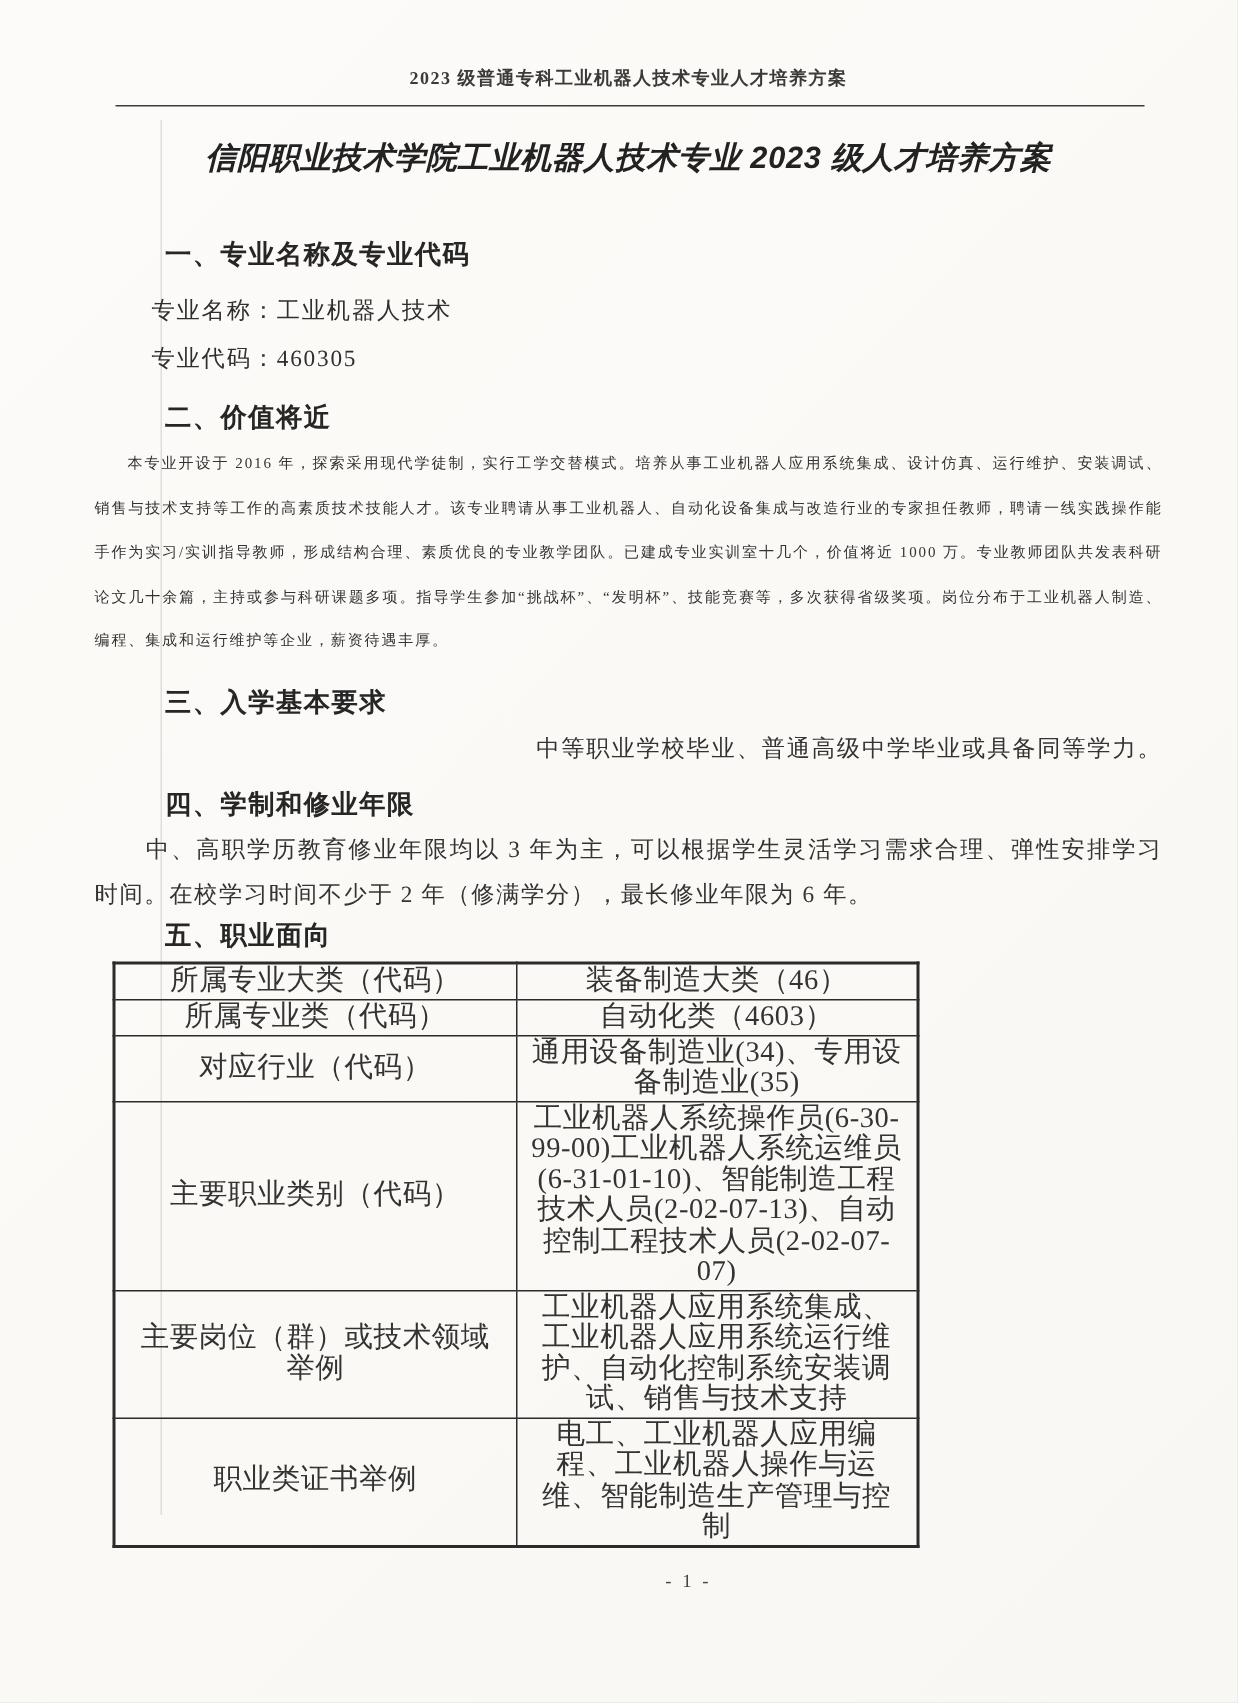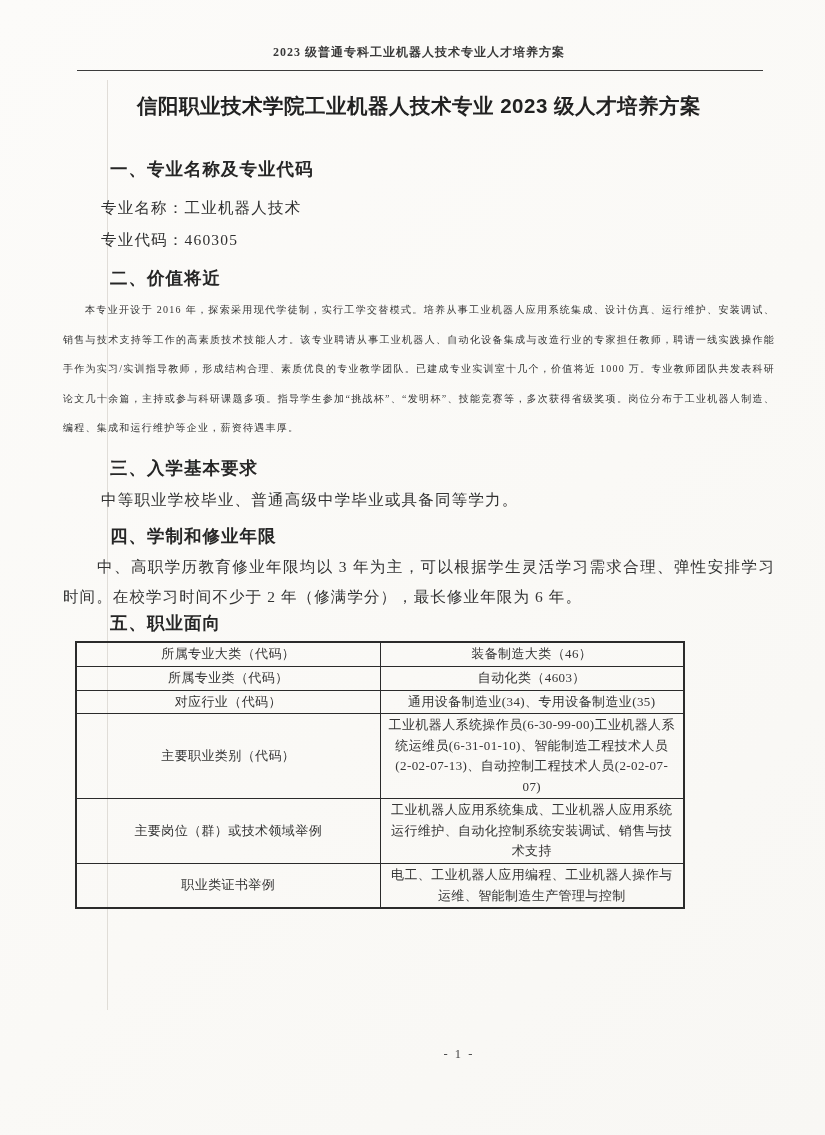--- a/index.html
+++ b/index.html
@@ -48,6 +48,7 @@
     line-height: 28px;
     letter-spacing: 0.5px;
     color: #222;
+    font-style: italic;
   }
   .sec-heading {
     margin-left: 47px;

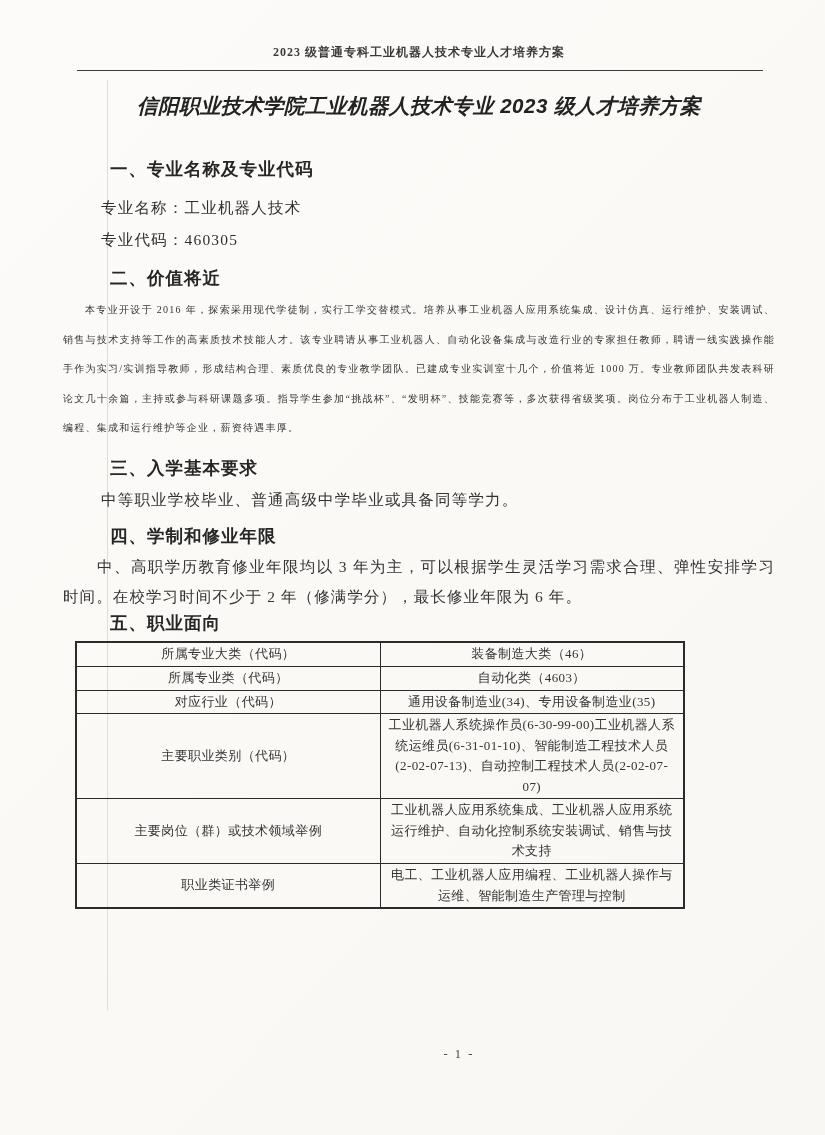--- a/index.html
+++ b/index.html
@@ -88,6 +88,7 @@
     line-height: 30px;
     letter-spacing: 1.2px;
     color: #333;
+    text-align: right;
   }
   .para4 {
     margin-top: 5px;

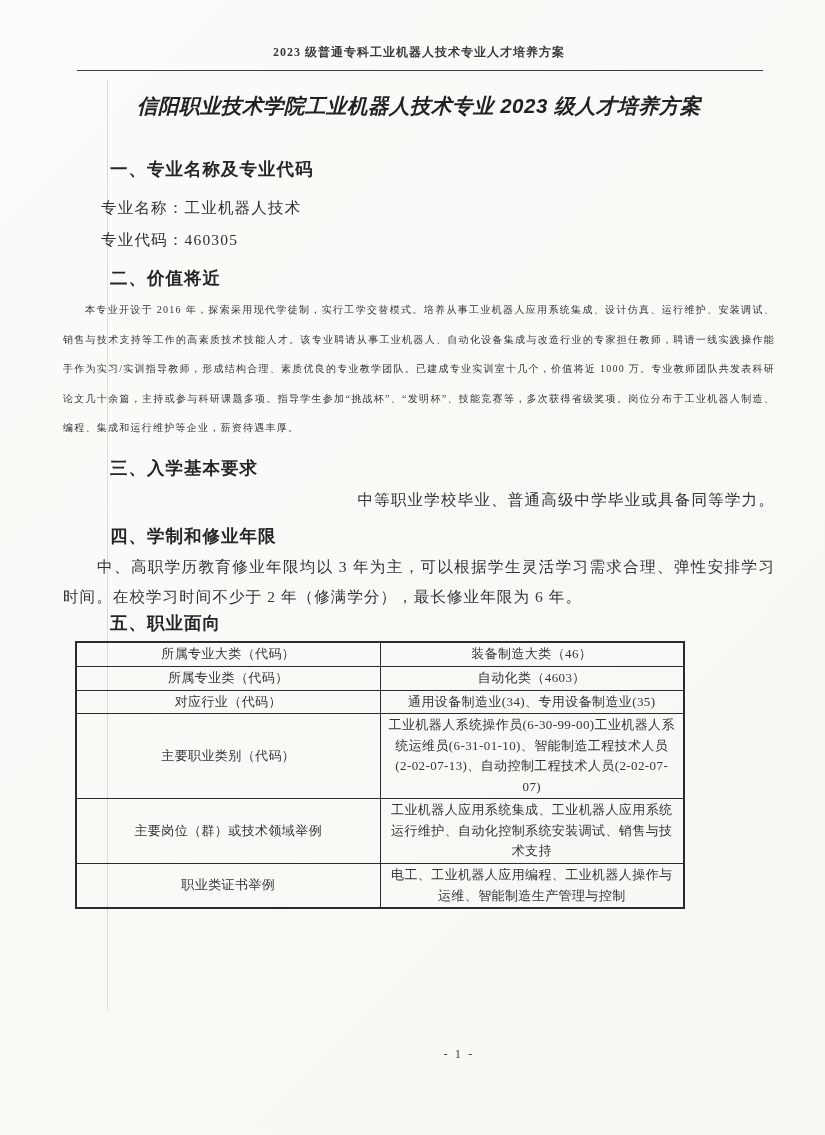--- a/index.html
+++ b/index.html
@@ -101,10 +101,10 @@
   }
   table.career {
     margin: 7px 0 0 12px;
-    width: 610px;
+    width: 538px;
     border-collapse: collapse;
     border: 2px solid #2b2b2b;
-    font-size: 13px;
+    font-size: 19px;
     color: #333;
   }
   table.career td {

